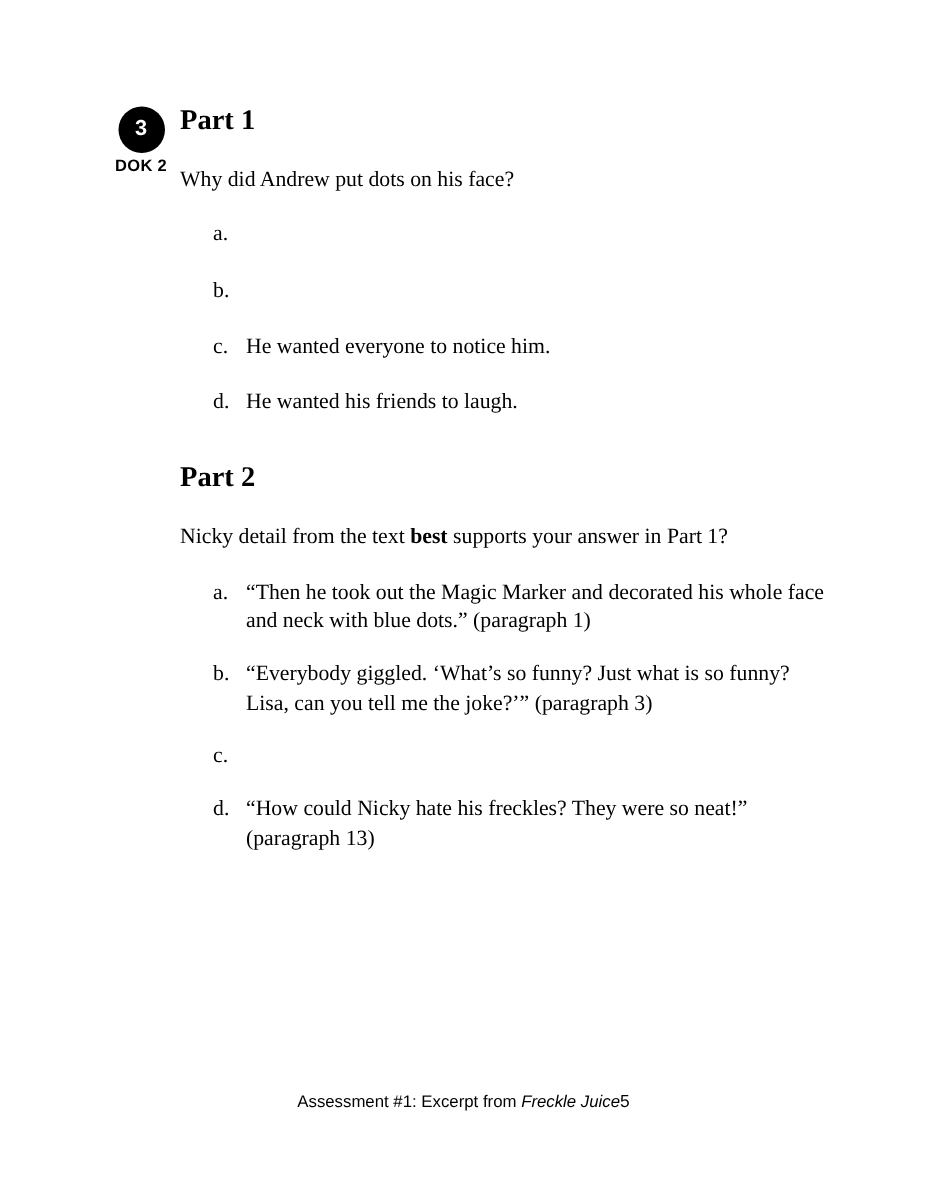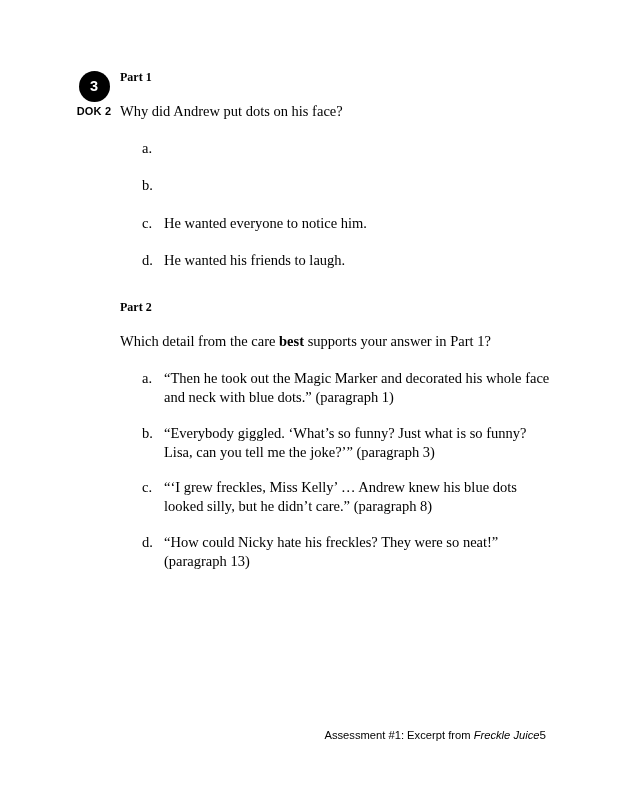--- a/index.html
+++ b/index.html
@@ -68,7 +68,7 @@
   .part-heading {
     font-family: "Liberation Serif", serif;
     font-weight: bold;
-    font-size: 12px;
+    font-size: 19px;
     line-height: 1.2;
     margin: 0;
   }

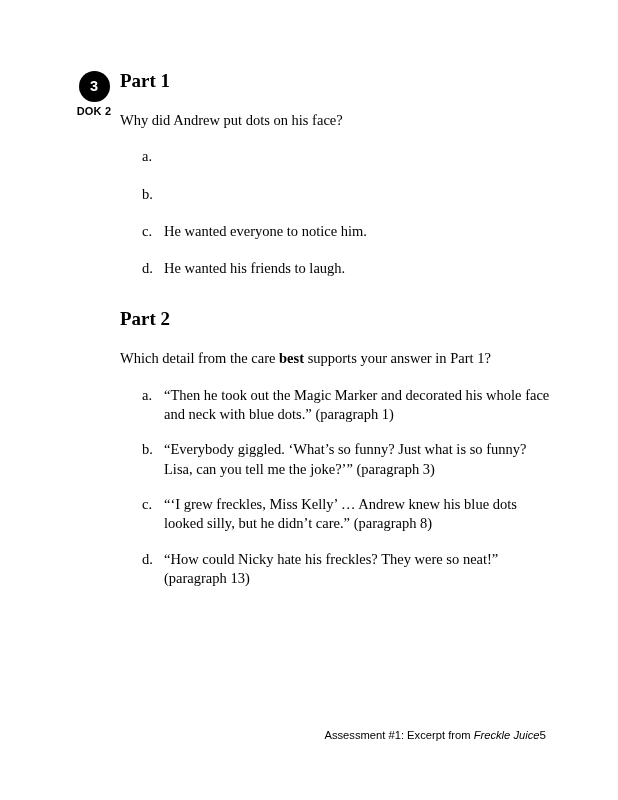--- a/index.html
+++ b/index.html
@@ -165,7 +165,7 @@
 
     <div class="part-heading">Part 2</div>
     <div class="spacer-stem"></div>
-    <div class="stem"><span>Which detail from the care </span><b>best</b><span> supports your answer in Part 1?</span></div>
+    <div class="stem"><span>Nicky detail from the text </span><b>best</b><span> supports your answer in Part 1?</span></div>
     <div class="spacer-list"></div>
 
     <ul class="options tight">

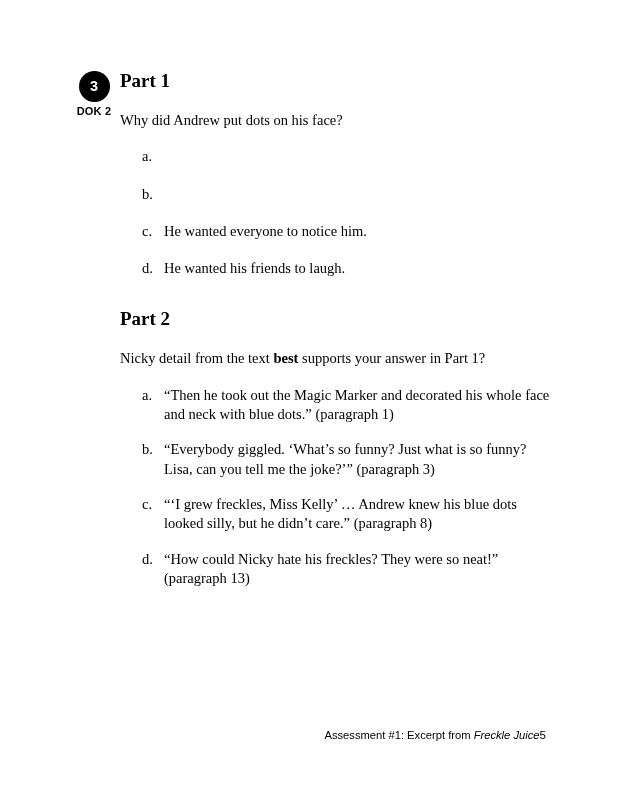--- a/index.html
+++ b/index.html
@@ -179,7 +179,6 @@
       </li>
       <li class="option">
         <span class="option-letter">c.</span>
-        <span class="option-text">“‘I grew freckles, Miss Kelly’ … Andrew knew his blue dots looked silly, but he didn’t care.” (paragraph 8)</span>
       </li>
       <li class="option">
         <span class="option-letter">d.</span>

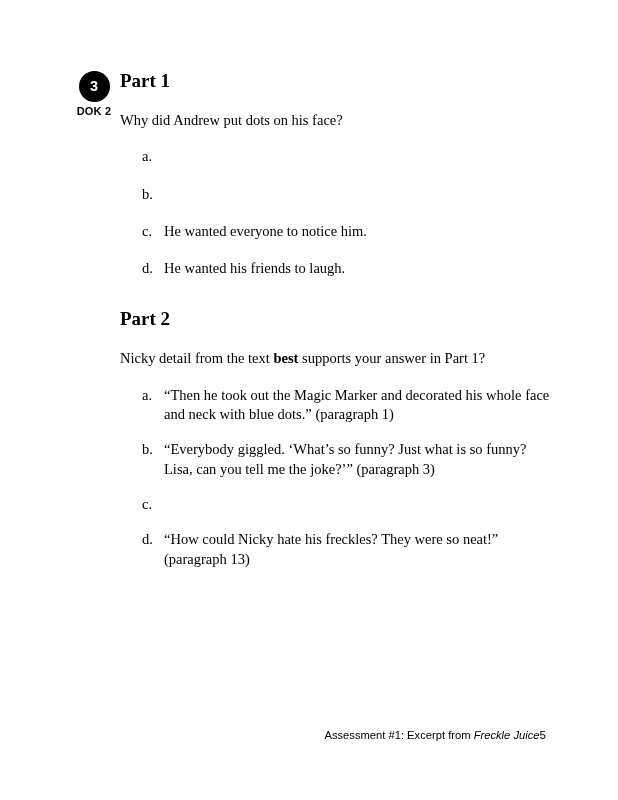--- a/index.html
+++ b/index.html
@@ -117,7 +117,7 @@
     top: 728px;
     display: flex;
     align-items: baseline;
-    justify-content: flex-end;
+    justify-content: center;
     font-family: "Liberation Sans", sans-serif;
     font-size: 11.2px;
     color: #000000;

